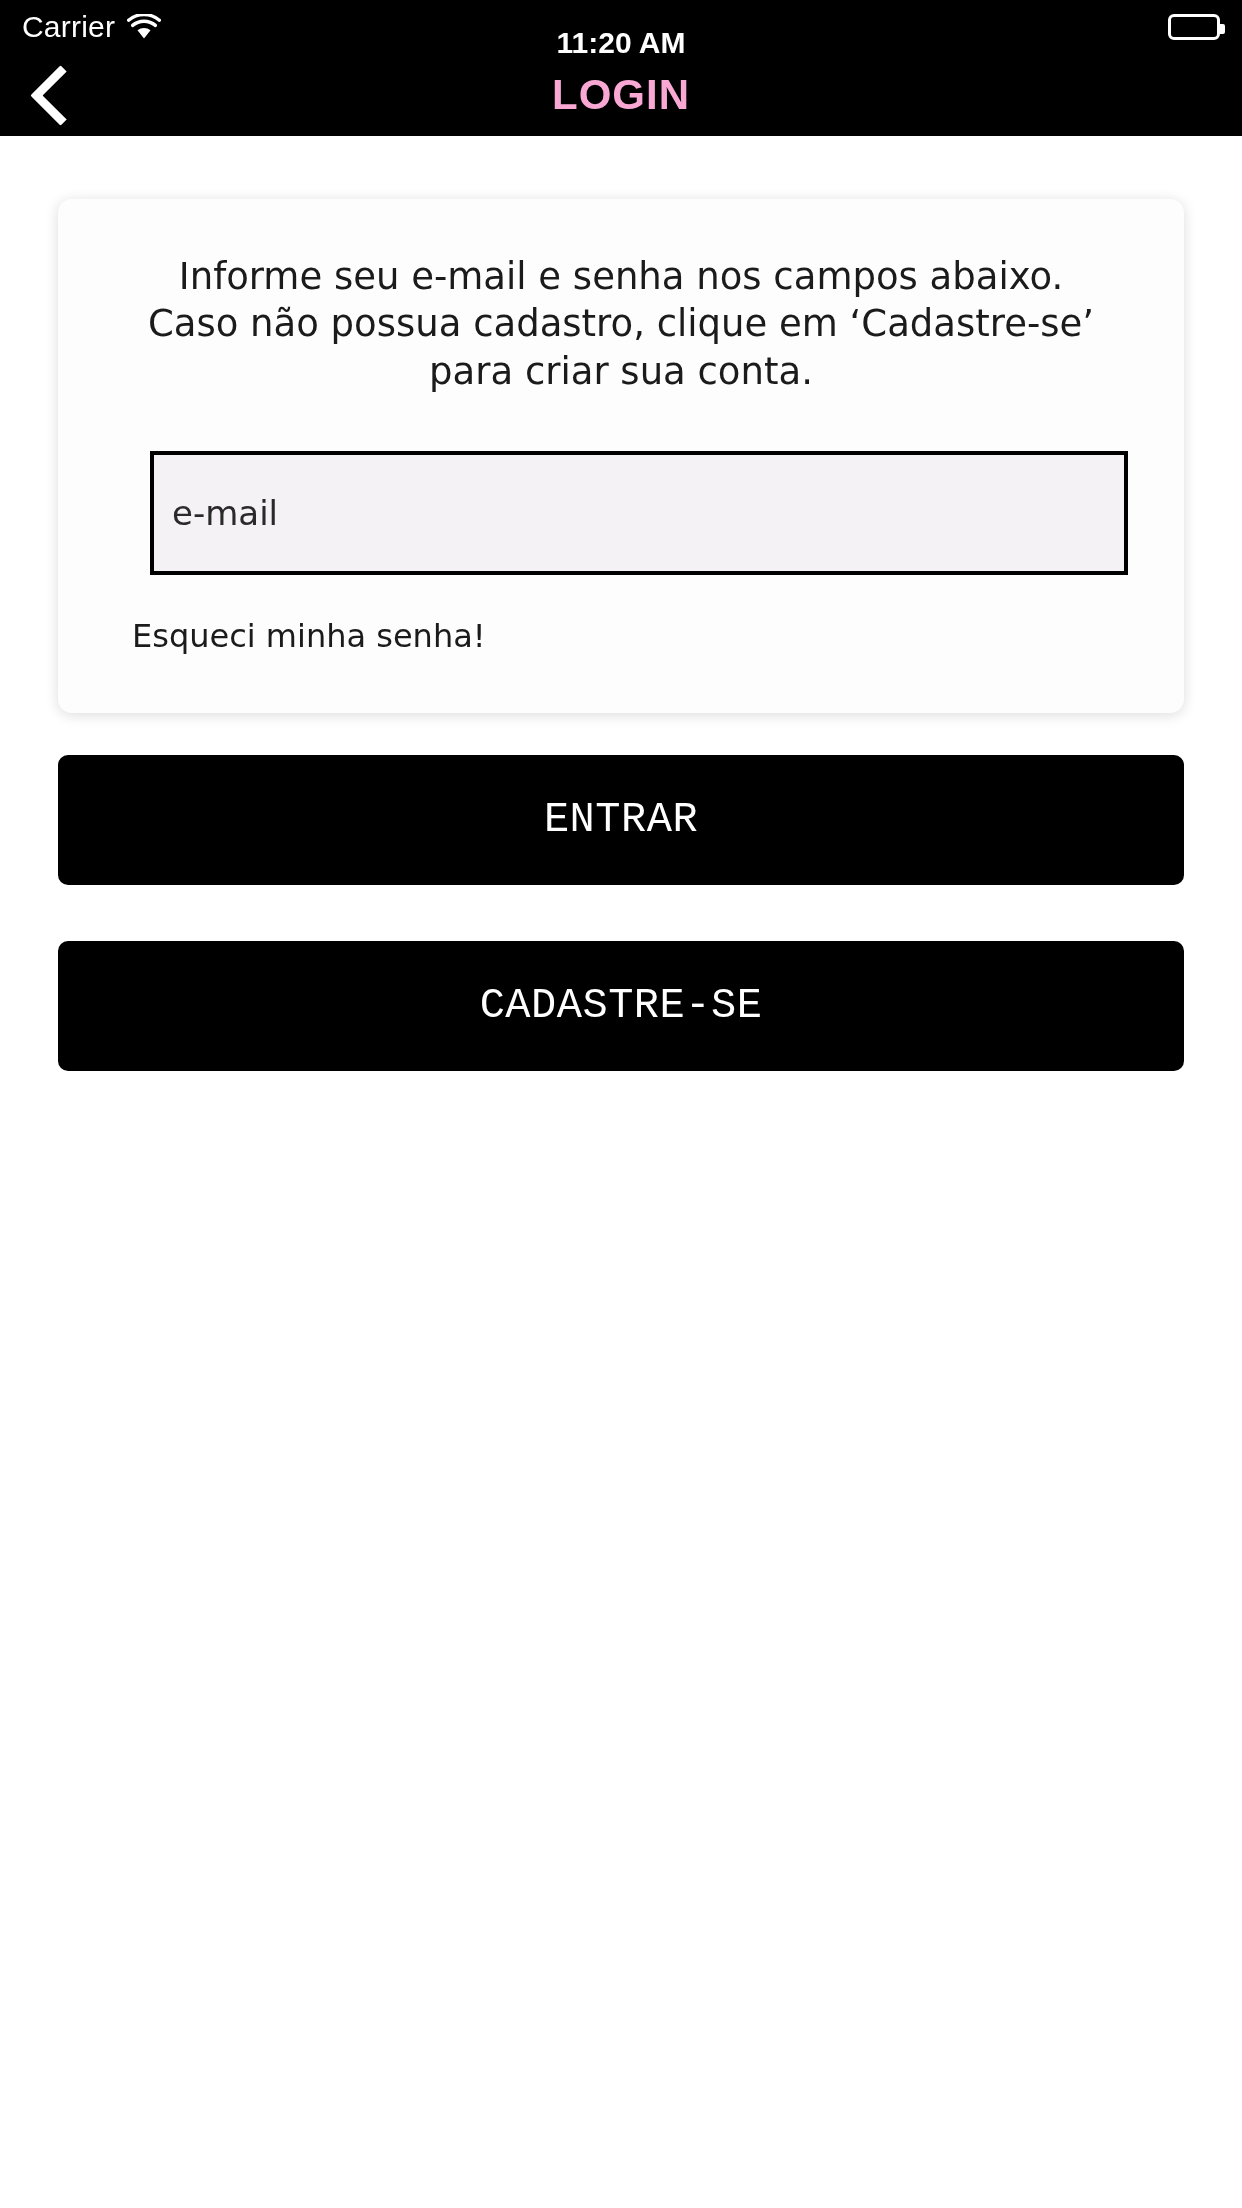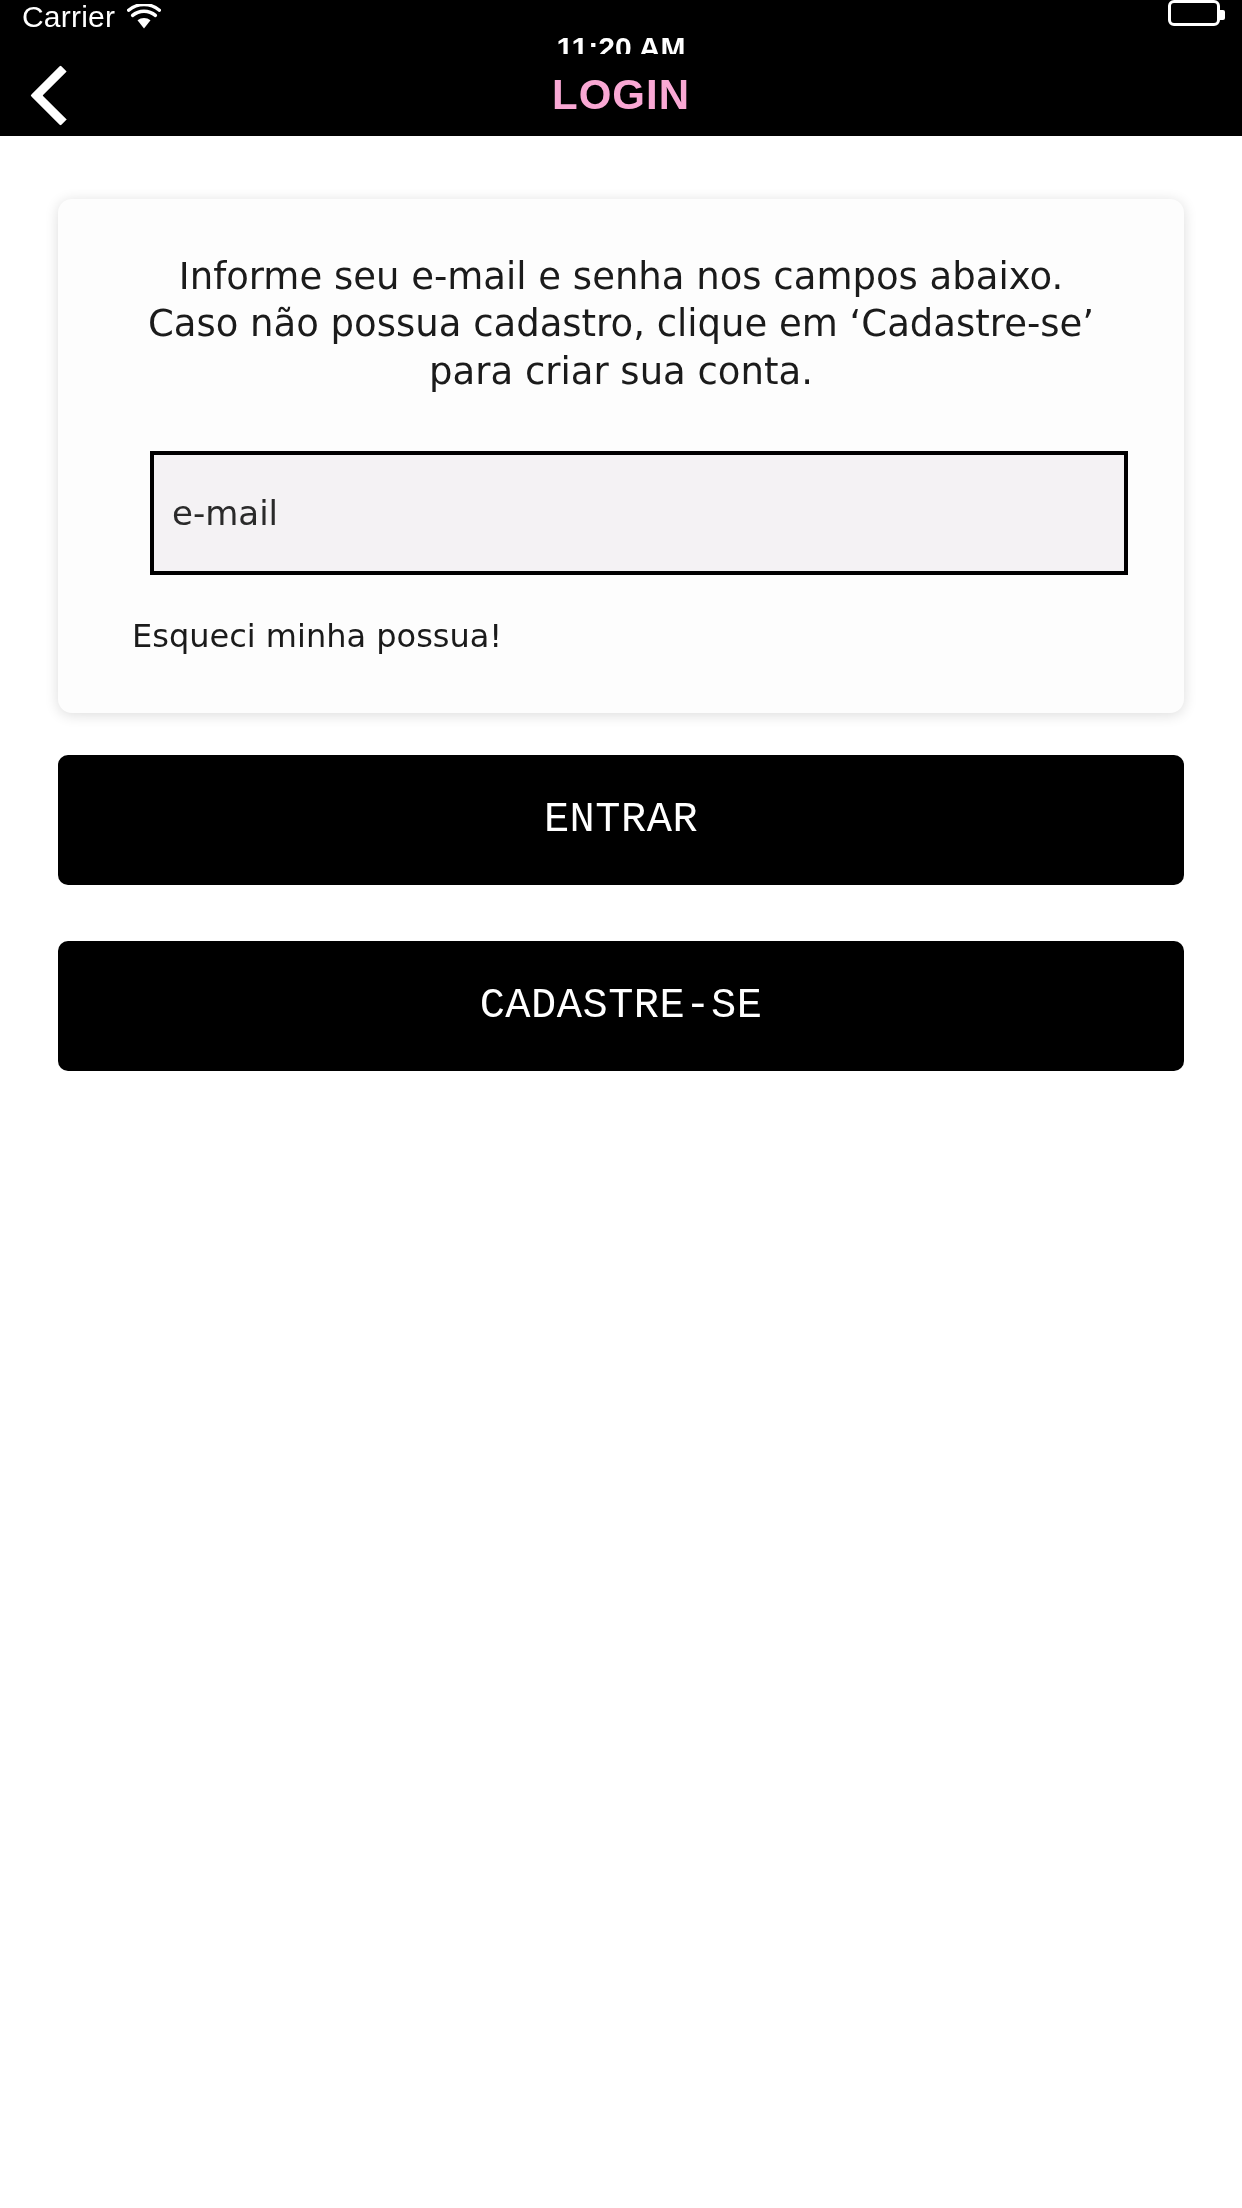--- a/index.html
+++ b/index.html
@@ -20,7 +20,7 @@
     background: #000000;
     color: #ffffff;
     display: flex;
-    align-items: flex-start;
+    align-items: center;
     padding: 0 22px;
     box-sizing: border-box;
     position: relative;

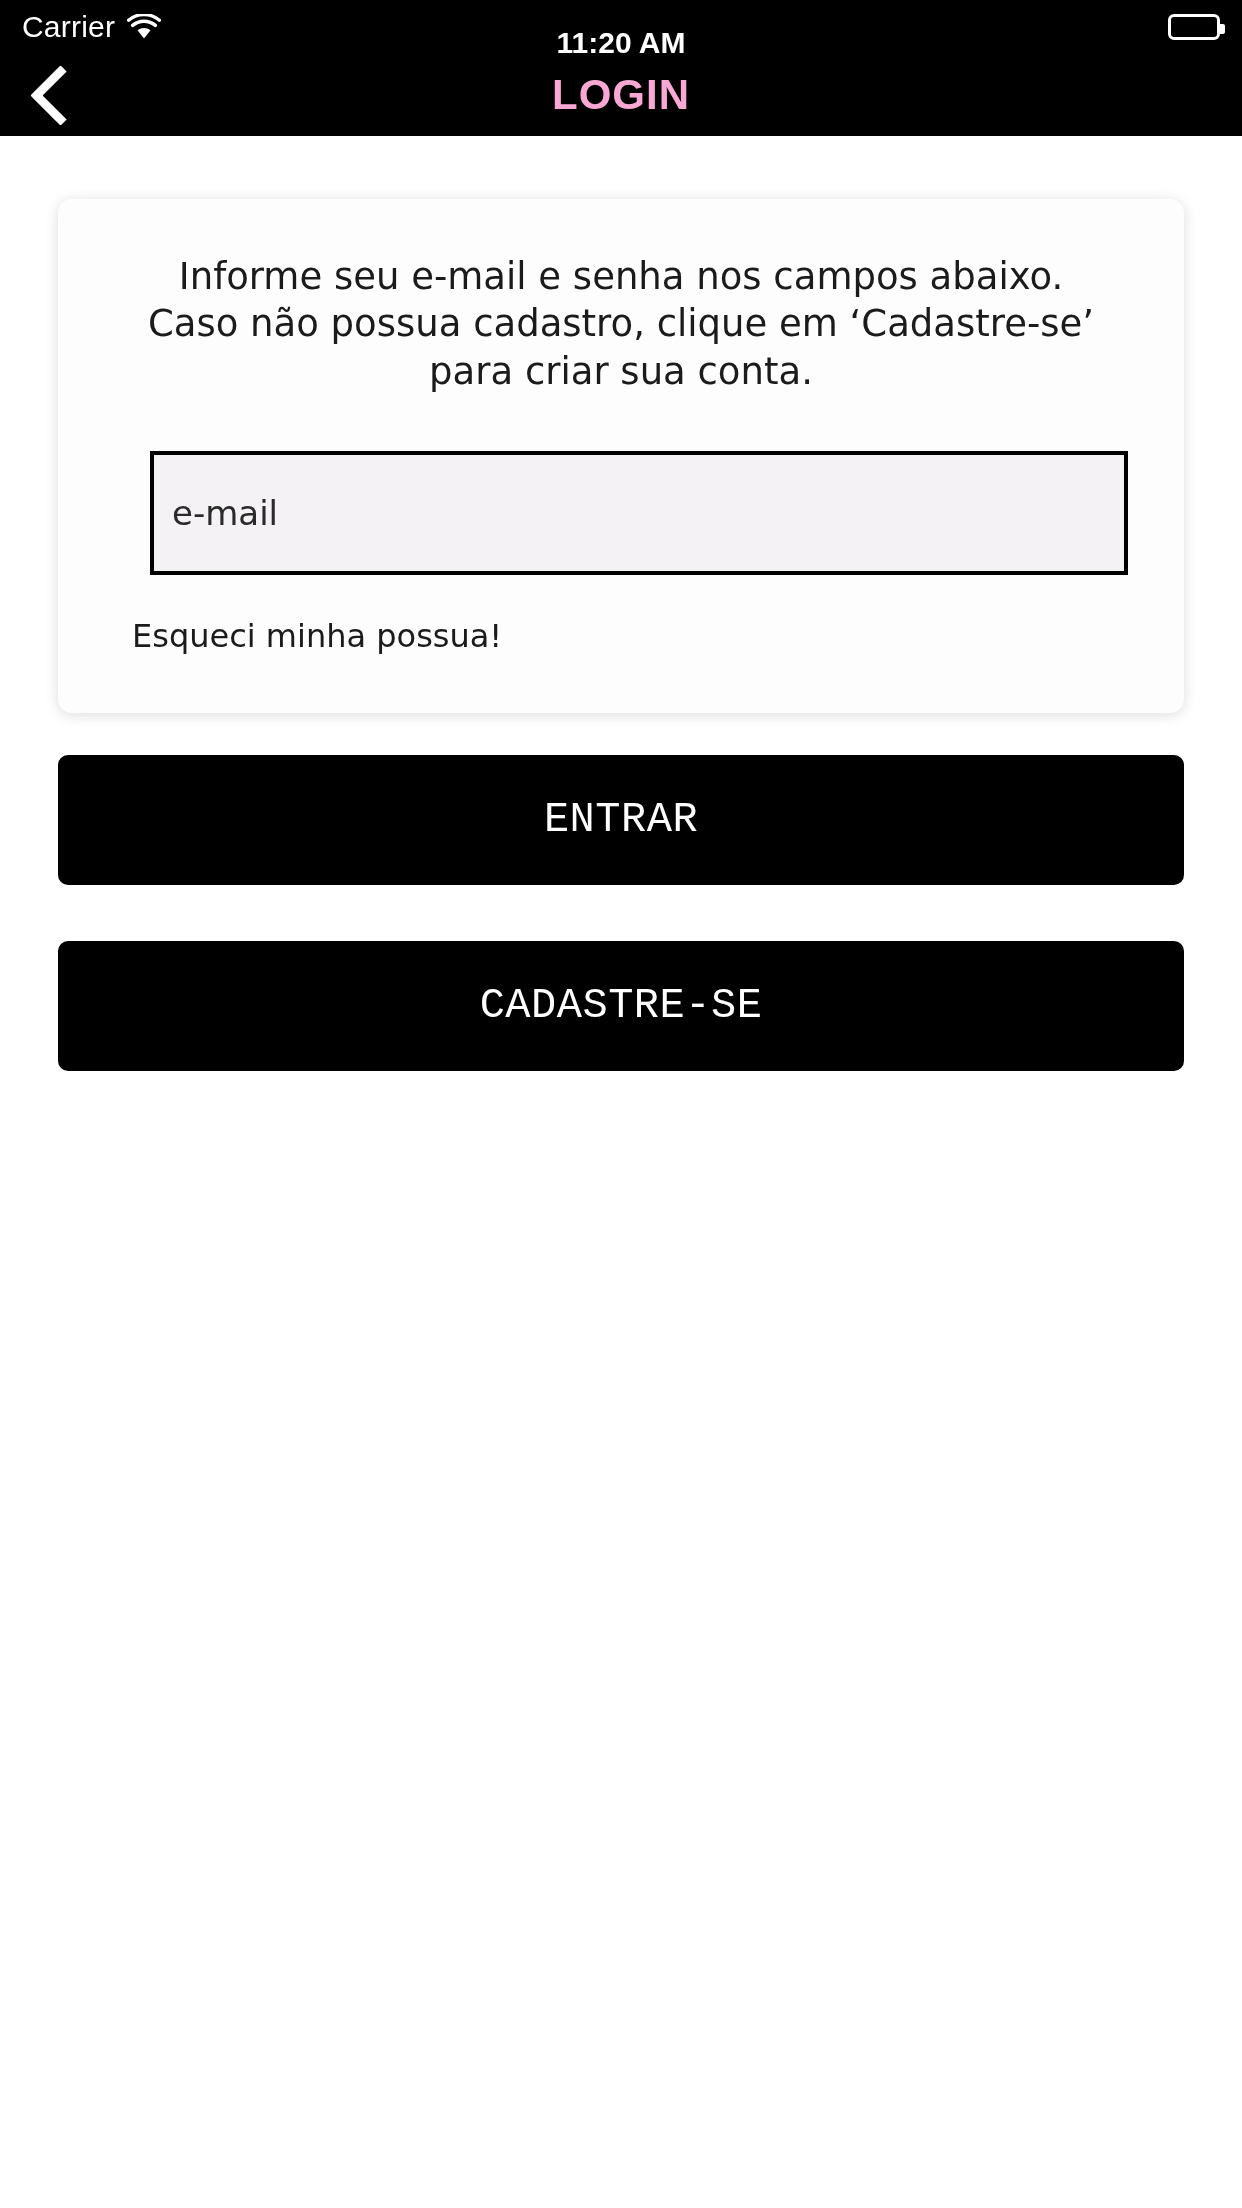--- a/index.html
+++ b/index.html
@@ -216,7 +216,7 @@
     <input class="field" type="text" placeholder="e-mail" style="">
 
 
-    <span class="forgot-link">Esqueci minha possua!</span>
+    <span class="forgot-link">Esqueci minha senha!</span>
   </div>
 
   <div class="btn btn-enter">ENTRAR</div>

